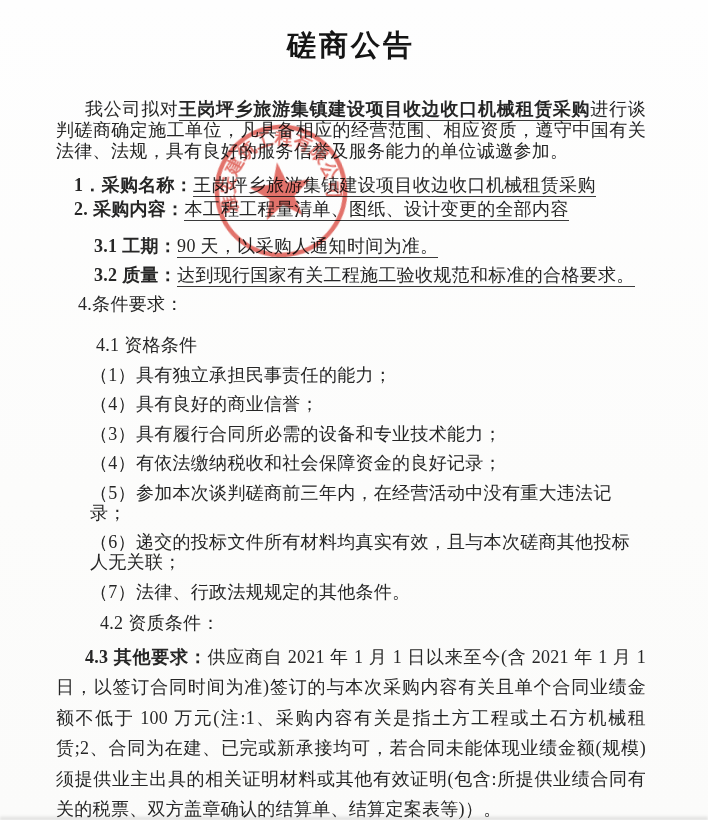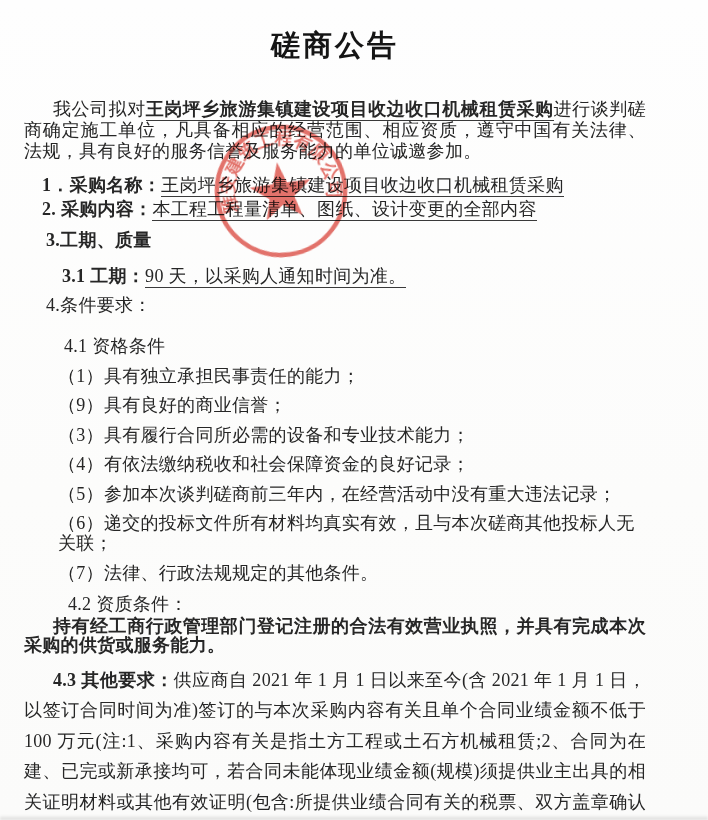--- a/index.html
+++ b/index.html
@@ -15,7 +15,7 @@
     position: relative;
     width: 708px;
     height: 820px;
-    padding: 24px 62px 0 24px;
+    padding: 24px 62px 0 56px;
     background: linear-gradient(180deg, #fefefe 0%, #fcfcfb 60%, #fbfbfa 100%);
   }
   .doc-title {

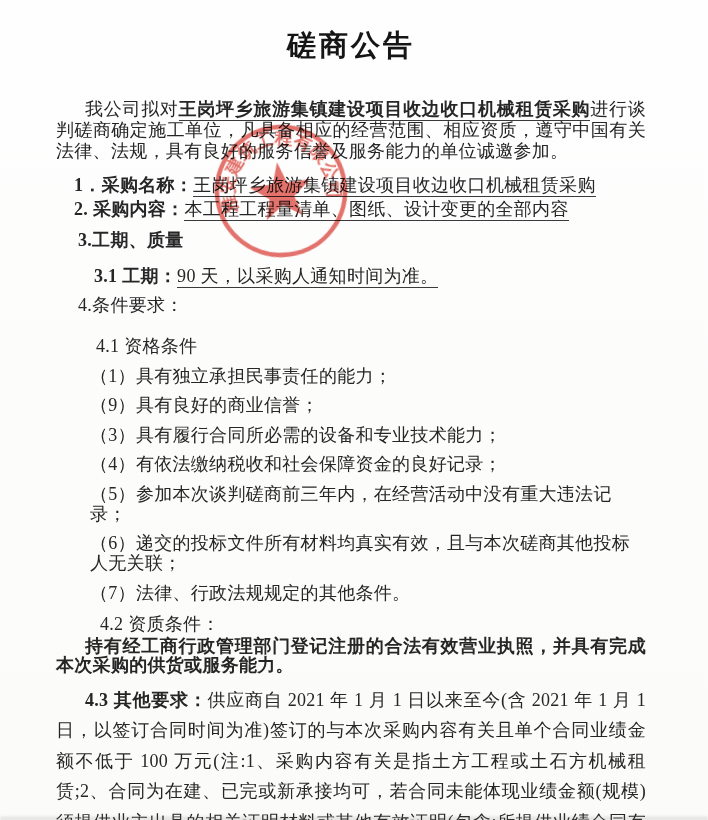--- a/index.html
+++ b/index.html
@@ -77,7 +77,6 @@
 
   <div class="body-text item-row item-content"><span class="b">2. 采购内容：</span><span class="u">本工程工程量清单、图纸、设计变更的全部内容</span></div>
 
-  <div class="body-text h-sec3">3.工期、质量</div>
 
   <div class="body-text l-31"><span class="b">3.1 工期：</span><span class="u">90 天，以采购人通知时间为准。</span></div>
 

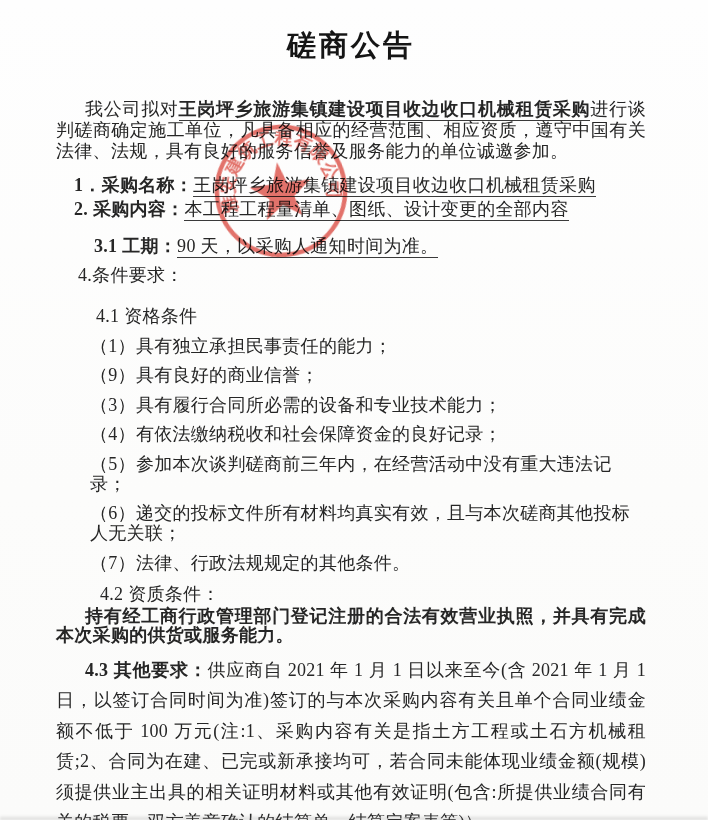--- a/index.html
+++ b/index.html
@@ -80,6 +80,7 @@
 
   <div class="body-text l-31"><span class="b">3.1 工期：</span><span class="u">90 天，以采购人通知时间为准。</span></div>
 
+  <div class="body-text l-32"><span class="b">3.2 质量：</span><span class="u">达到现行国家有关工程施工验收规范和标准的合格要求。</span></div>
 
   <div class="body-text h-sec4">4.条件要求：</div>
 

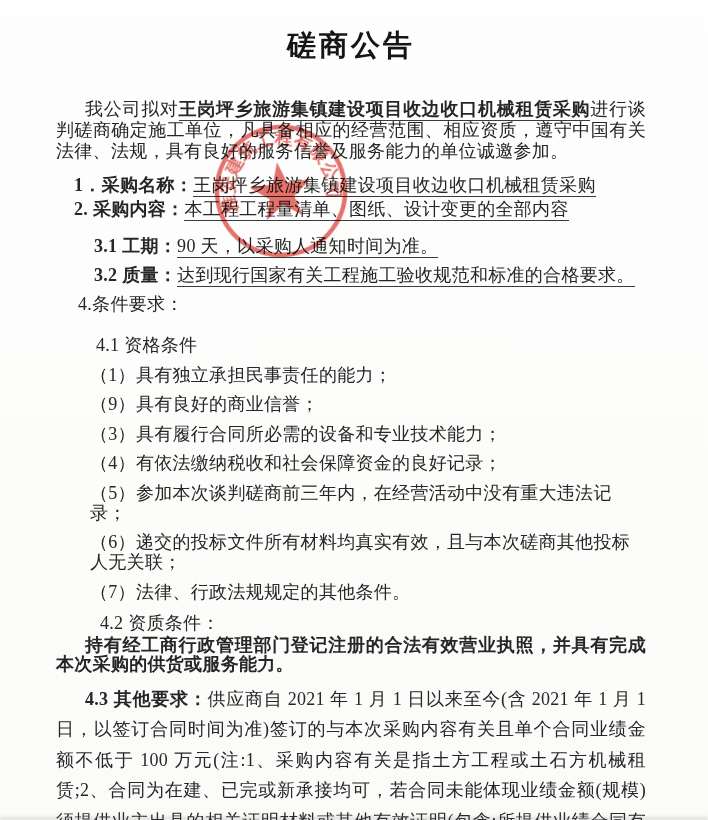--- a/index.html
+++ b/index.html
@@ -87,7 +87,7 @@
   <div class="body-text h-41">4.1 资格条件</div>
 
   <div class="body-text cond">（1）具有独立承担民事责任的能力；</div>
-  <div class="body-text cond">（9）具有良好的商业信誉；</div>
+  <div class="body-text cond">（4）具有良好的商业信誉；</div>
   <div class="body-text cond">（3）具有履行合同所必需的设备和专业技术能力；</div>
   <div class="body-text cond">（4）有依法缴纳税收和社会保障资金的良好记录；</div>
   <div class="body-text cond">（5）参加本次谈判磋商前三年内，在经营活动中没有重大违法记录；</div>

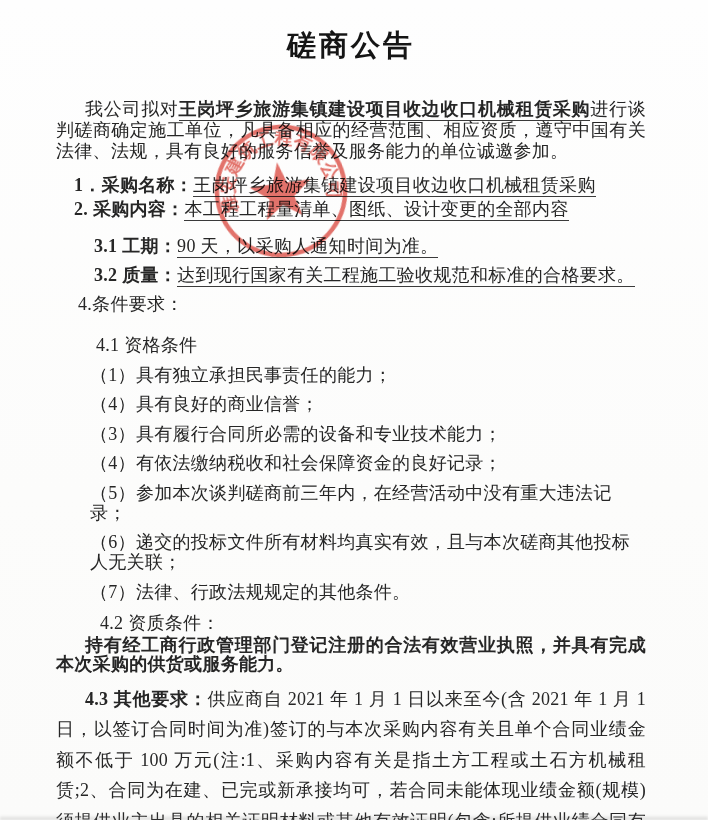--- a/index.html
+++ b/index.html
@@ -96,7 +96,6 @@
 
   <div class="body-text h-42">4.2 资质条件：</div>
 
-  <p class="body-text p-42 justify">持有经工商行政管理部门登记注册的合法有效营业执照，并具有完成本次采购的供货或服务能力。</p>
 
   <p class="body-text p-43 justify"><span class="b">4.3 其他要求：</span><span>供应商自 2021 年 1 月 1 日以来至今(含 2021 年 1 月 1 日，以签订合同时间为准)签订的与本次采购内容有关且单个合同业绩金额不低于 100 万元(注:1、采购内容有关是指土方工程或土石方机械租赁;2、合同为在建、已完或新承接均可，若合同未能体现业绩金额(规模)须提供业主出具的相关证明材料或其他有效证明(包含:所提供业绩合同有关的税票、双方盖章确认的结算单、结算定案表等)）。</span></p>
 

